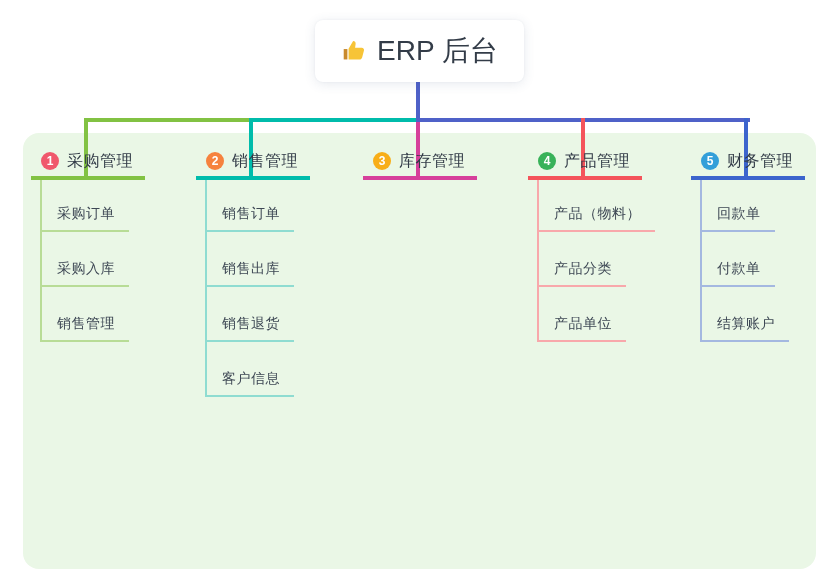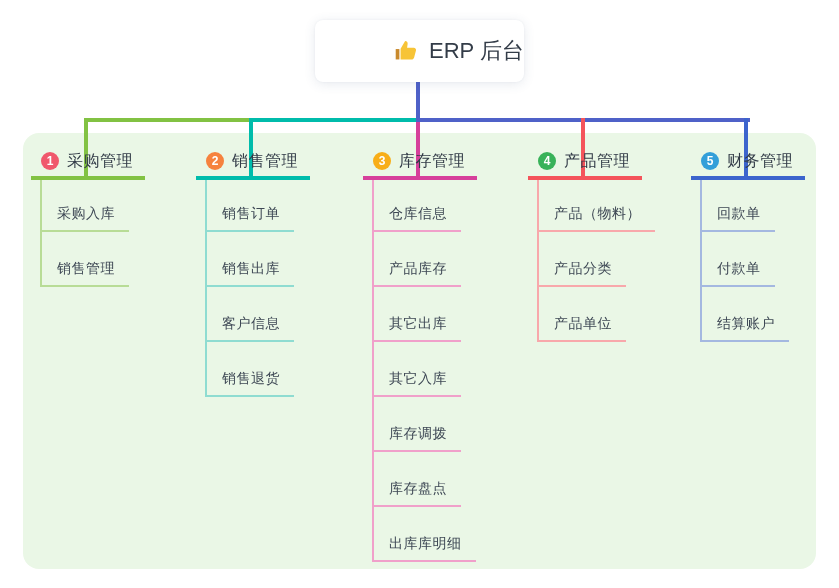--- a/index.html
+++ b/index.html
@@ -18,8 +18,8 @@
     position:absolute;left:315px;top:20px;width:209px;height:62px;
     background:#ffffff;border-radius:8px;
     box-shadow:0 2px 12px rgba(60,80,120,.12), 0 0 2px rgba(60,80,120,.08);
-    display:flex;align-items:center;justify-content:flex-end;gap:10px;
-    font-size:22px;font-weight:500;color:#333c48;
+    display:flex;align-items:center;justify-content:center;gap:10px;
+    font-size:28px;font-weight:500;color:#333c48;
   }
   .root-node svg{display:block;}
   

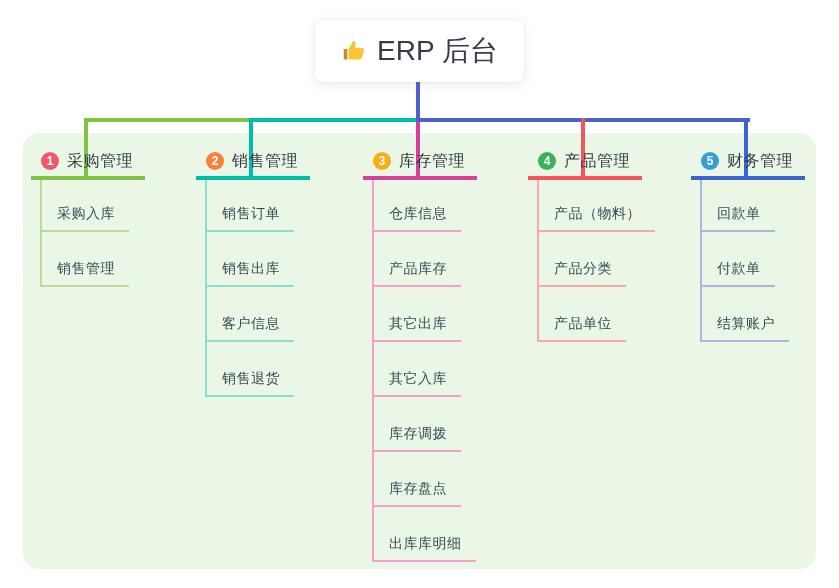--- a/index.html
+++ b/index.html
@@ -100,6 +100,7 @@
         </div>
         <div class="branch-line" style="background:#82c243"></div>
         <div class="children" style="border-color:#b8dc96">
+          <div class="child" style="border-color:#b8dc96">采购订单</div>
           <div class="child" style="border-color:#b8dc96">采购入库</div>
           <div class="child" style="border-color:#b8dc96">销售管理</div>
         </div>

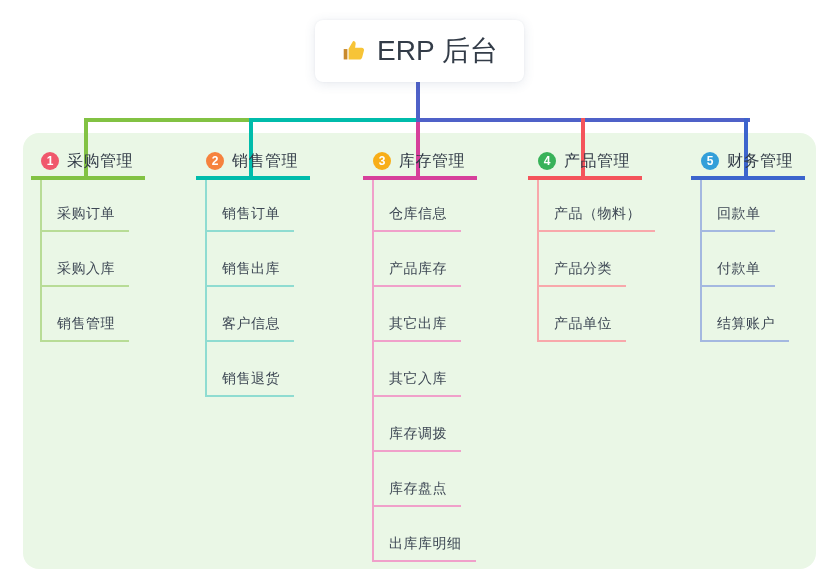--- a/index.html
+++ b/index.html
@@ -124,15 +124,6 @@
           <span class="branch-label">库存管理</span>
         </div>
         <div class="branch-line" style="background:#d6409b"></div>
-        <div class="children" style="border-color:#f0a0ca">
-          <div class="child" style="border-color:#f0a0ca">仓库信息</div>
-          <div class="child" style="border-color:#f0a0ca">产品库存</div>
-          <div class="child" style="border-color:#f0a0ca">其它出库</div>
-          <div class="child" style="border-color:#f0a0ca">其它入库</div>
-          <div class="child" style="border-color:#f0a0ca">库存调拨</div>
-          <div class="child" style="border-color:#f0a0ca">库存盘点</div>
-          <div class="child" style="border-color:#f0a0ca">出库库明细</div>
-        </div>
       </div>
       <div class="branch branch-4">
         <div class="branch-header">

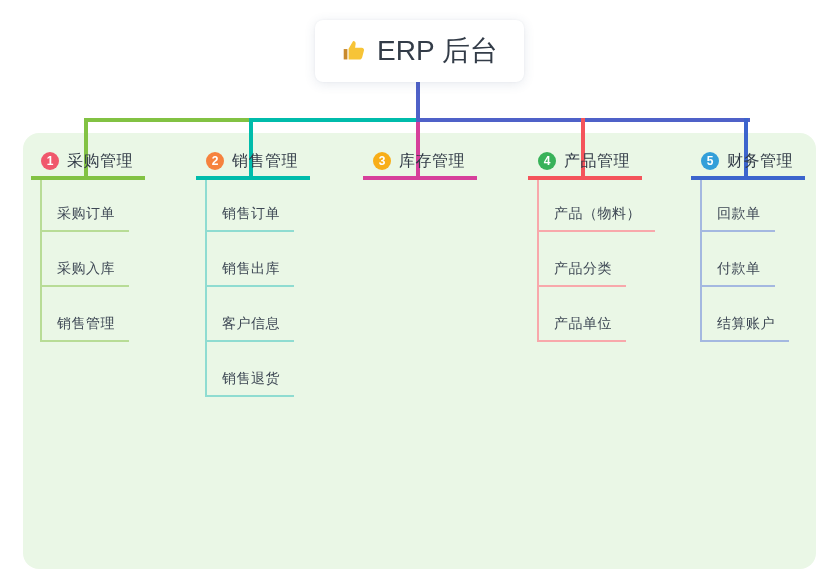--- a/index.html
+++ b/index.html
@@ -114,8 +114,8 @@
         <div class="children" style="border-color:#8fdcd1">
           <div class="child" style="border-color:#8fdcd1">销售订单</div>
           <div class="child" style="border-color:#8fdcd1">销售出库</div>
+          <div class="child" style="border-color:#8fdcd1">销售退货</div>
           <div class="child" style="border-color:#8fdcd1">客户信息</div>
-          <div class="child" style="border-color:#8fdcd1">销售退货</div>
         </div>
       </div>
       <div class="branch branch-3">

